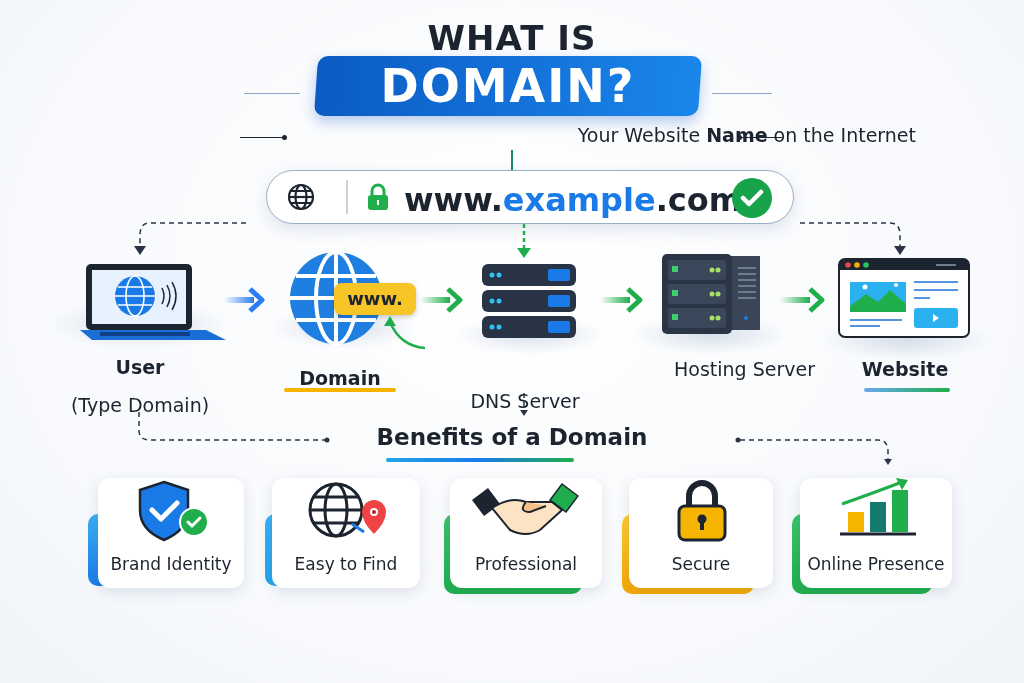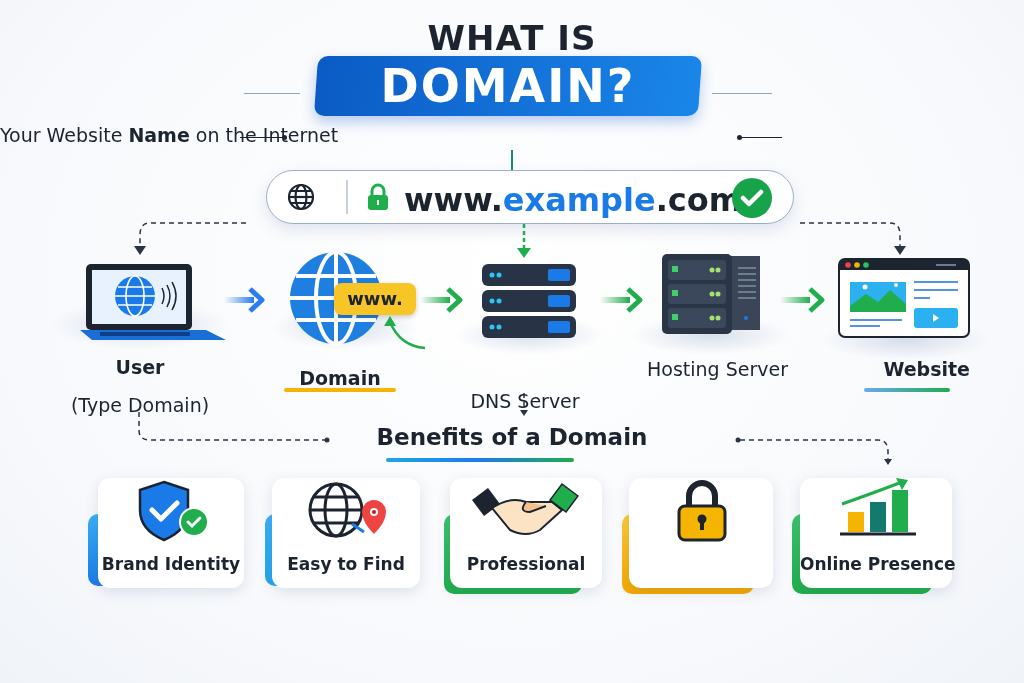--- a/index.html
+++ b/index.html
@@ -28,7 +28,7 @@
   }
   .hline { height: 1px; background: #8aa7c8; }
   .subtitle {
-    left: 0; width: 916px; top: 124px; text-align: left;
+    left: 0; width: 916px; top: 124px; text-align: right;
     font-size: 19px; color: #1c2430;
   }
   .subtitle b { font-weight: bold; }

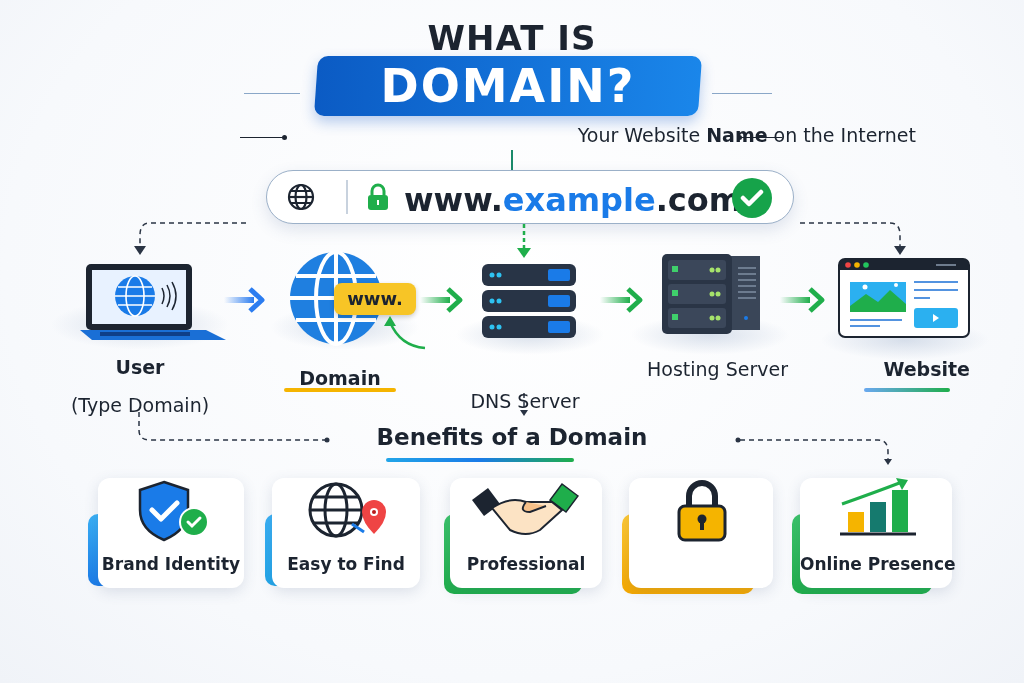--- a/index.html
+++ b/index.html
@@ -227,7 +227,7 @@
       <circle cx="58" cy="66" r="2.5"></circle>
     </g>
 </svg>
-<div class="abs label" style="left:620px;top:358px;width:195px;">Hosting Server</div>
+<div class="abs label" style="left:620px;top:358px;width:195px;text-align:right;">Hosting Server</div>
 
 <div class="abs shadow-ellipse" style="left:820px;top:320px;width:170px;height:40px;"></div>
 <svg class="abs" style="left:838px;top:258px;" width="134" height="82" viewBox="0 0 134 82">

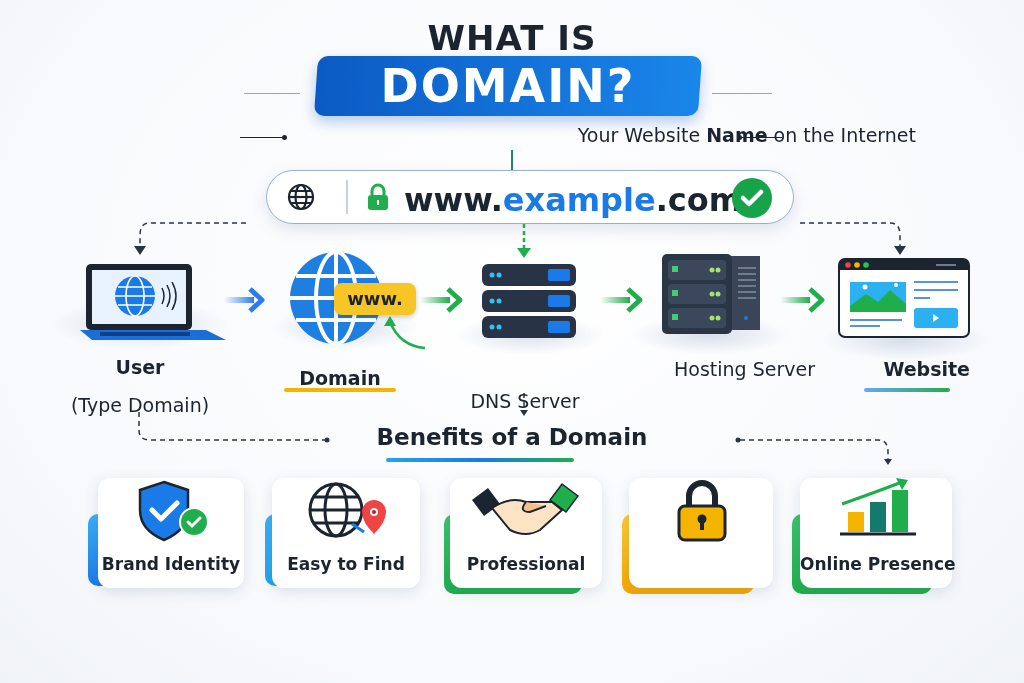--- a/index.html
+++ b/index.html
@@ -251,7 +251,7 @@
   <rect x="76" y="50" width="44" height="20" rx="3" fill="#2bb0f0"></rect>
     <path d="M95 56 l6 4 -6 4z" fill="#fff"></path>
 </svg>
-<div class="abs label b" style="left:840px;top:358px;width:130px;text-align:right;">Website</div>
+<div class="abs label b" style="left:840px;top:358px;width:130px;">Website</div>
 <div class="abs underline" style="left:864px;top:388px;width:86px;background:linear-gradient(90deg,#6aa8f0,#1fae4b);"></div>
 
 <div class="abs benefits-title">Benefits of a Domain</div>

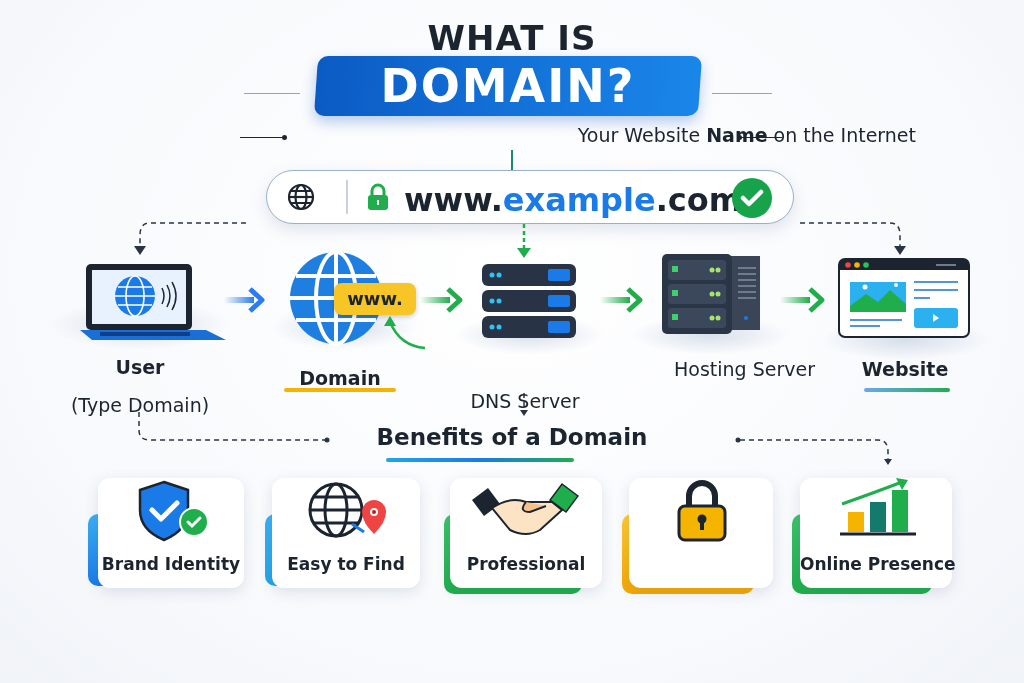--- a/index.html
+++ b/index.html
@@ -56,7 +56,7 @@
   }
   .card-label {
     position: absolute; left: 0; right: 0; bottom: 14px; text-align: center;
-    font-weight: bold; font-size: 17px; color: #1c2430; white-space: nowrap;
+    font-weight: normal; font-size: 17px; color: #1c2430; white-space: nowrap;
   }
   .shadow-ellipse { border-radius: 50%; background: radial-gradient(ellipse, rgba(150,170,200,.35), rgba(150,170,200,0) 70%); }
 </style>

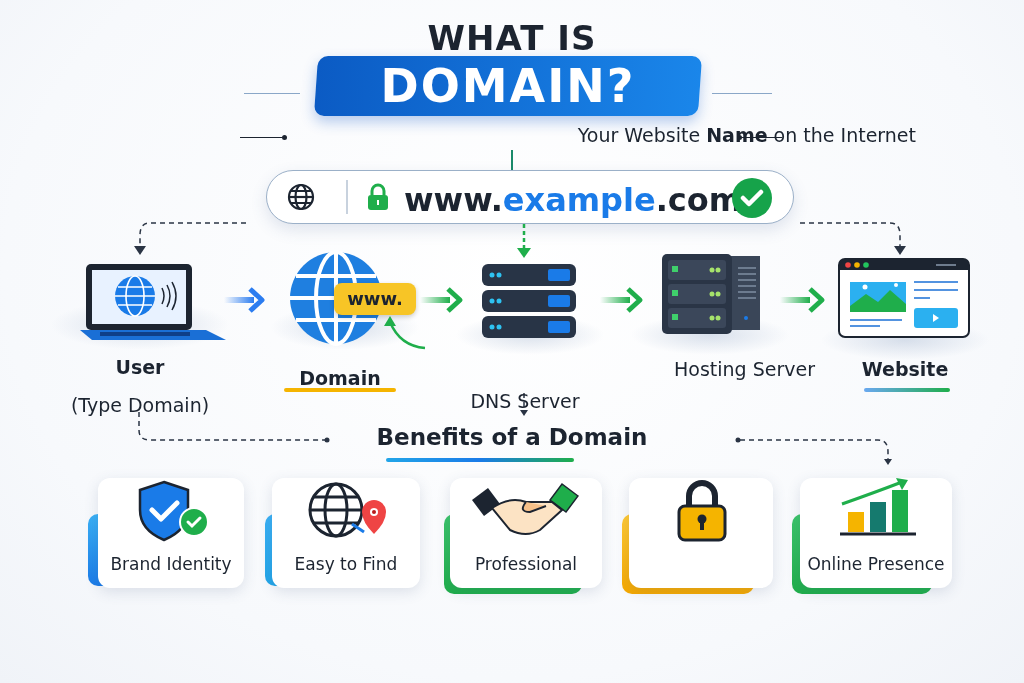--- a/index.html
+++ b/index.html
@@ -304,6 +304,7 @@
     <circle cx="27" cy="39" r="4.5" fill="#1c2430"></circle>
       <rect x="25" y="40" width="4" height="10" fill="#1c2430"></rect>
   </svg>
+  <div class="card-label">Secure</div>
 </div>
 
 <div class="abs card-back" style="left:792px;top:514px;width:140px;height:80px;background:linear-gradient(180deg,#3bc46a,#1fae4b);"></div>

